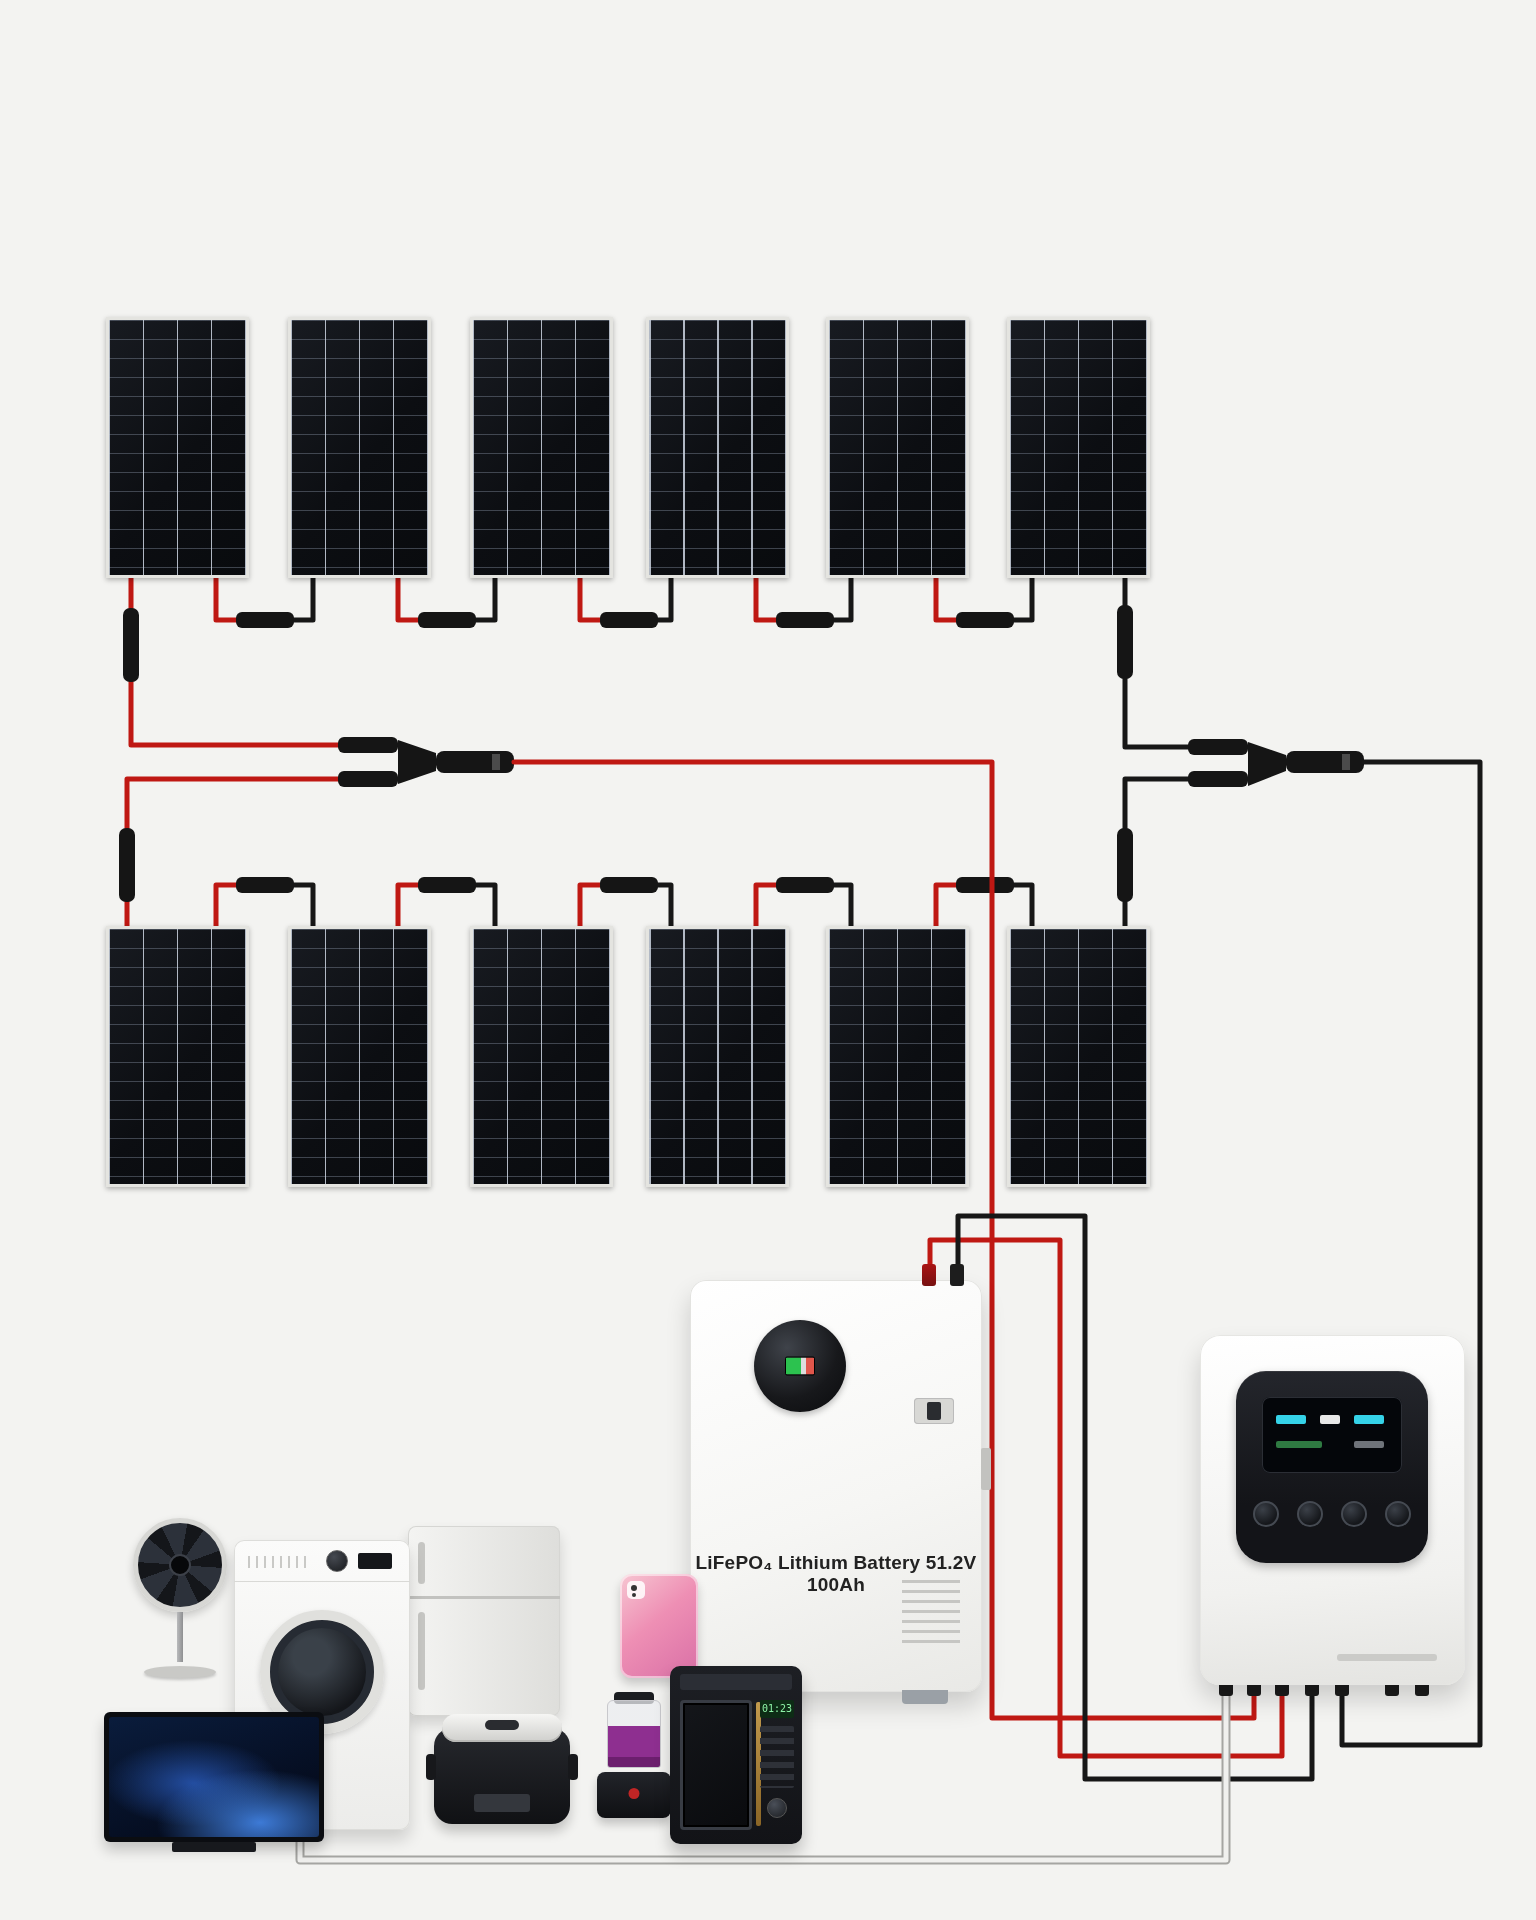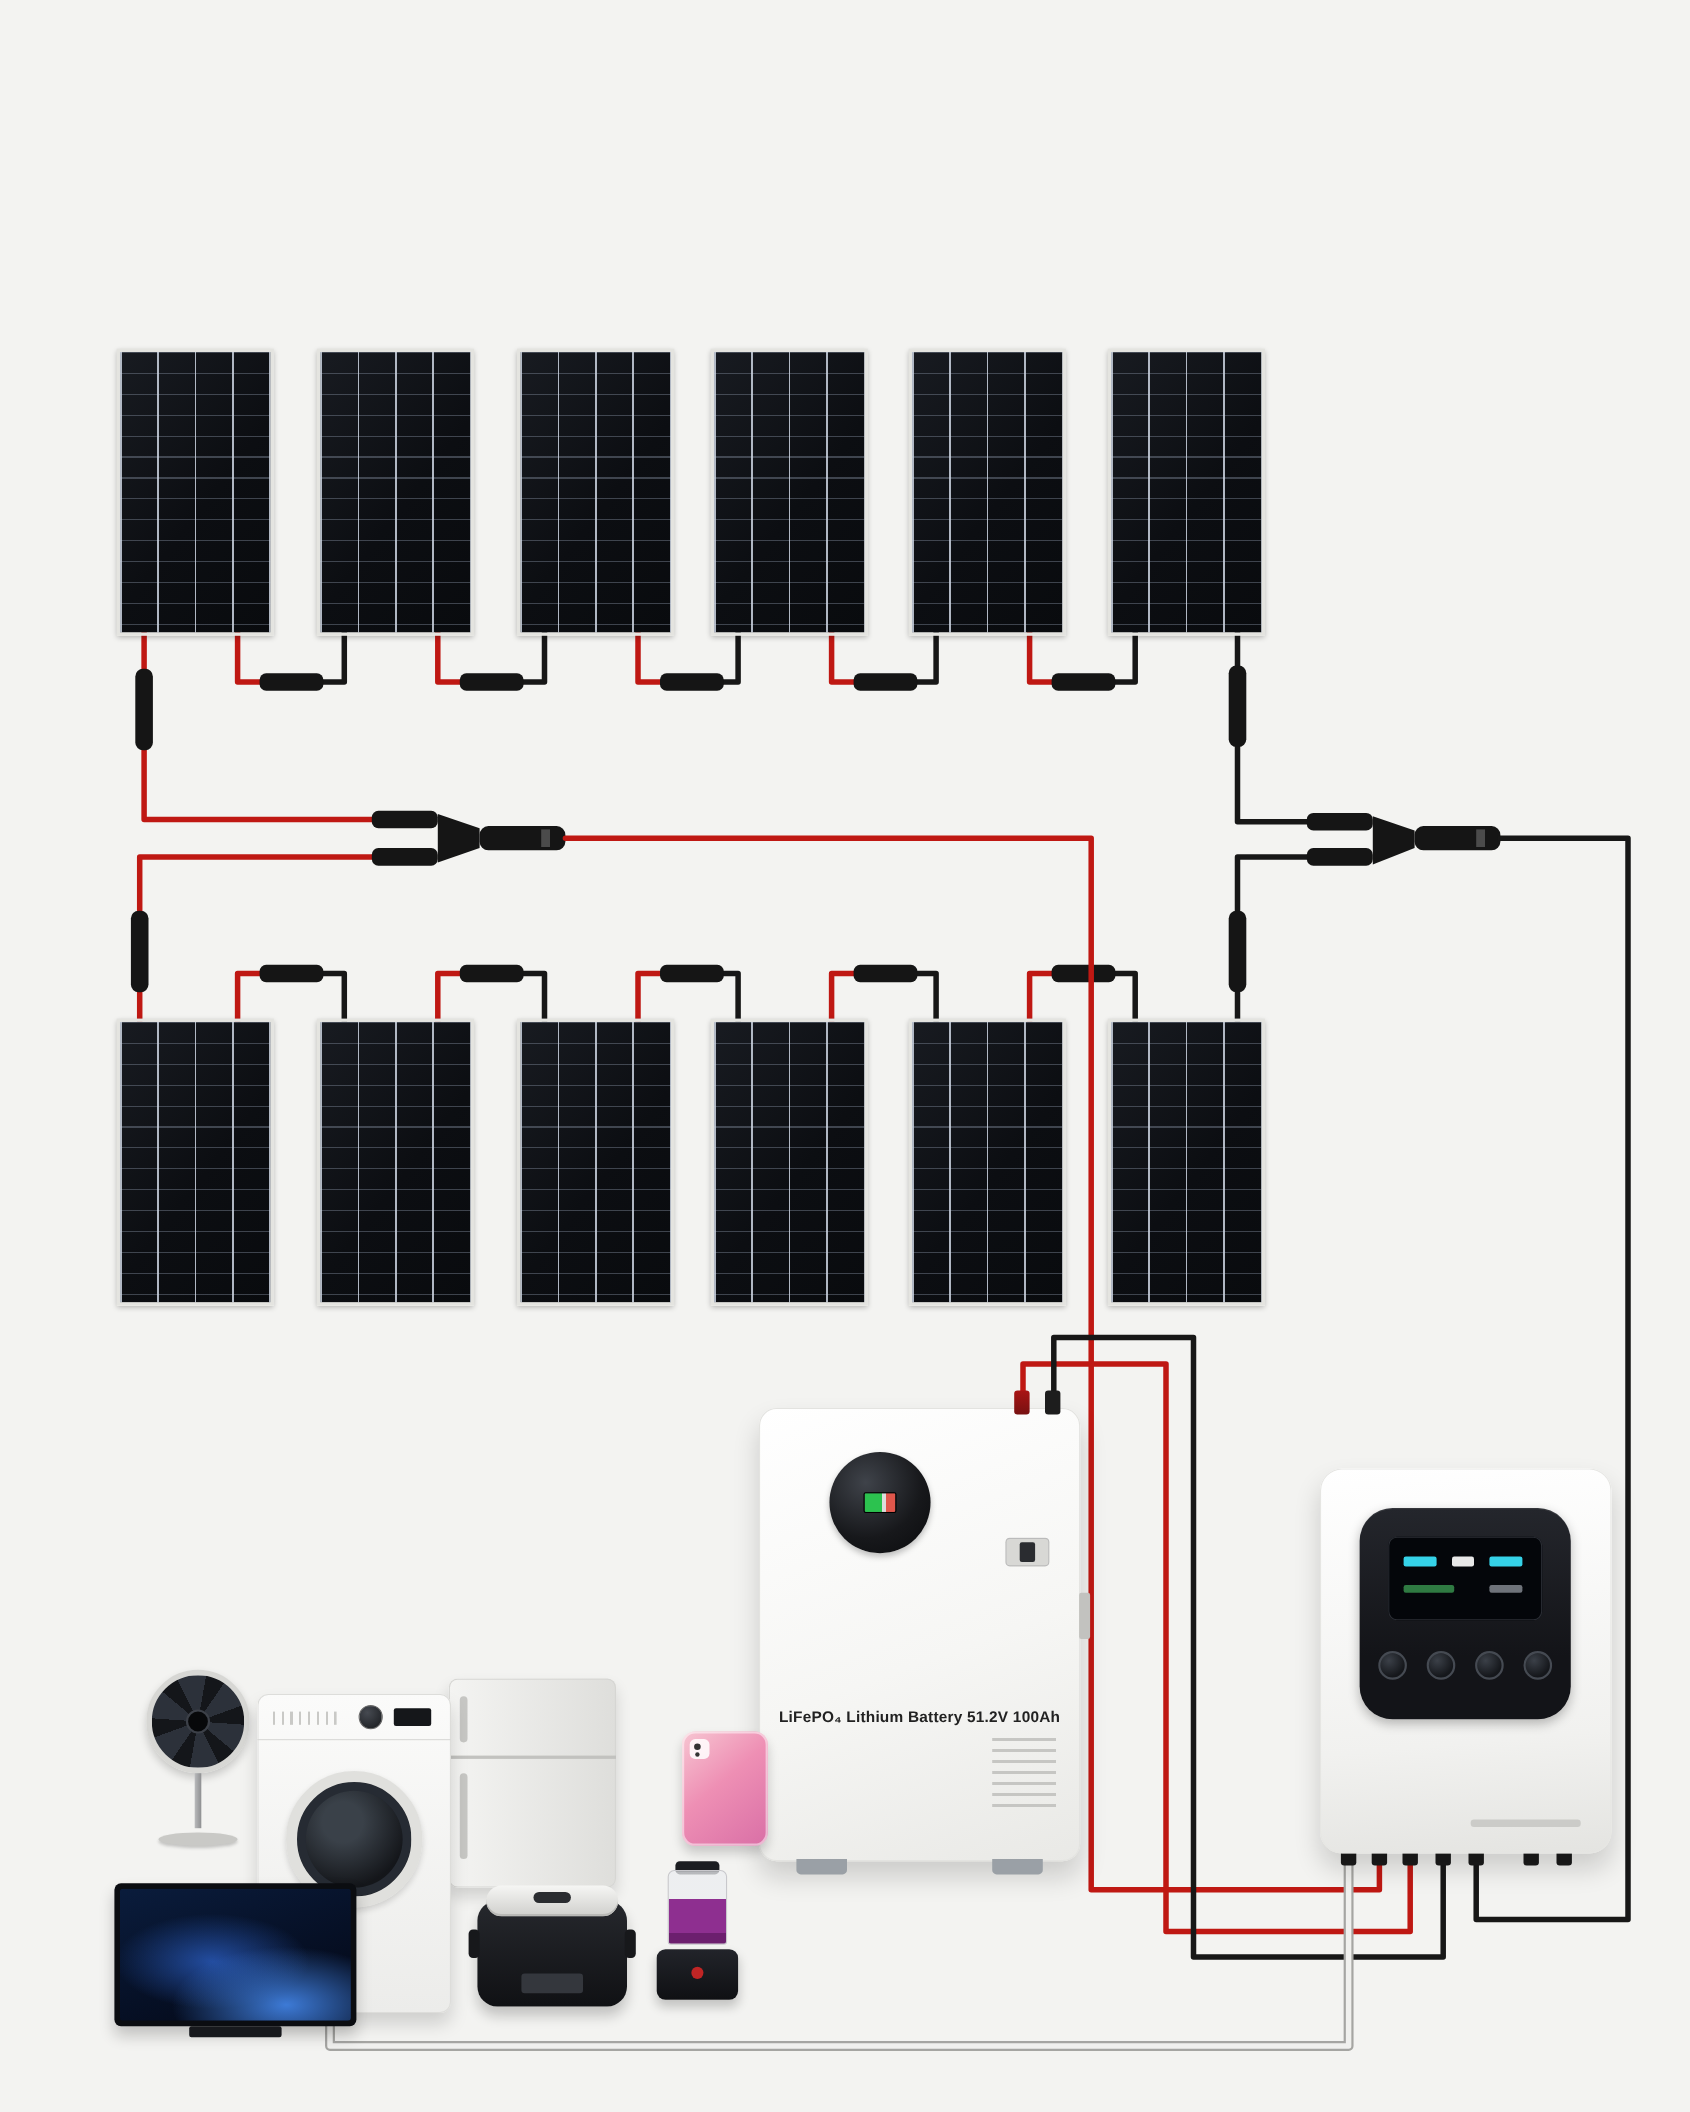--- a/index.html
+++ b/index.html
@@ -44,7 +44,7 @@
   .bat-screen{position:absolute;left:50%;top:50%;width:30px;height:19px;transform:translate(-50%,-50%);
     border-radius:2px;border:1px solid #000;
     background:linear-gradient(90deg,#2cc24f 0 55%,#ddd 55% 70%,#e0564b 70%)}
-  .bat-label{position:absolute;left:0;right:0;top:272px;text-align:center;font-size:14px;font-weight:bold;color:#222;letter-spacing:.2px}
+  .bat-label{position:absolute;left:0;right:0;top:272px;text-align:center;font-size:19px;font-weight:bold;color:#222;letter-spacing:.2px}
   .bat-breaker{position:absolute;left:224px;top:118px;width:40px;height:26px;border-radius:4px;background:#d8d8d5;box-shadow:inset 0 0 0 1px #bbb}
   .bat-breaker::after{content:"";position:absolute;left:13px;top:4px;width:14px;height:18px;background:#2a2c30;border-radius:2px}
   .bat-vent{position:absolute;left:212px;top:300px;width:58px;height:64px;

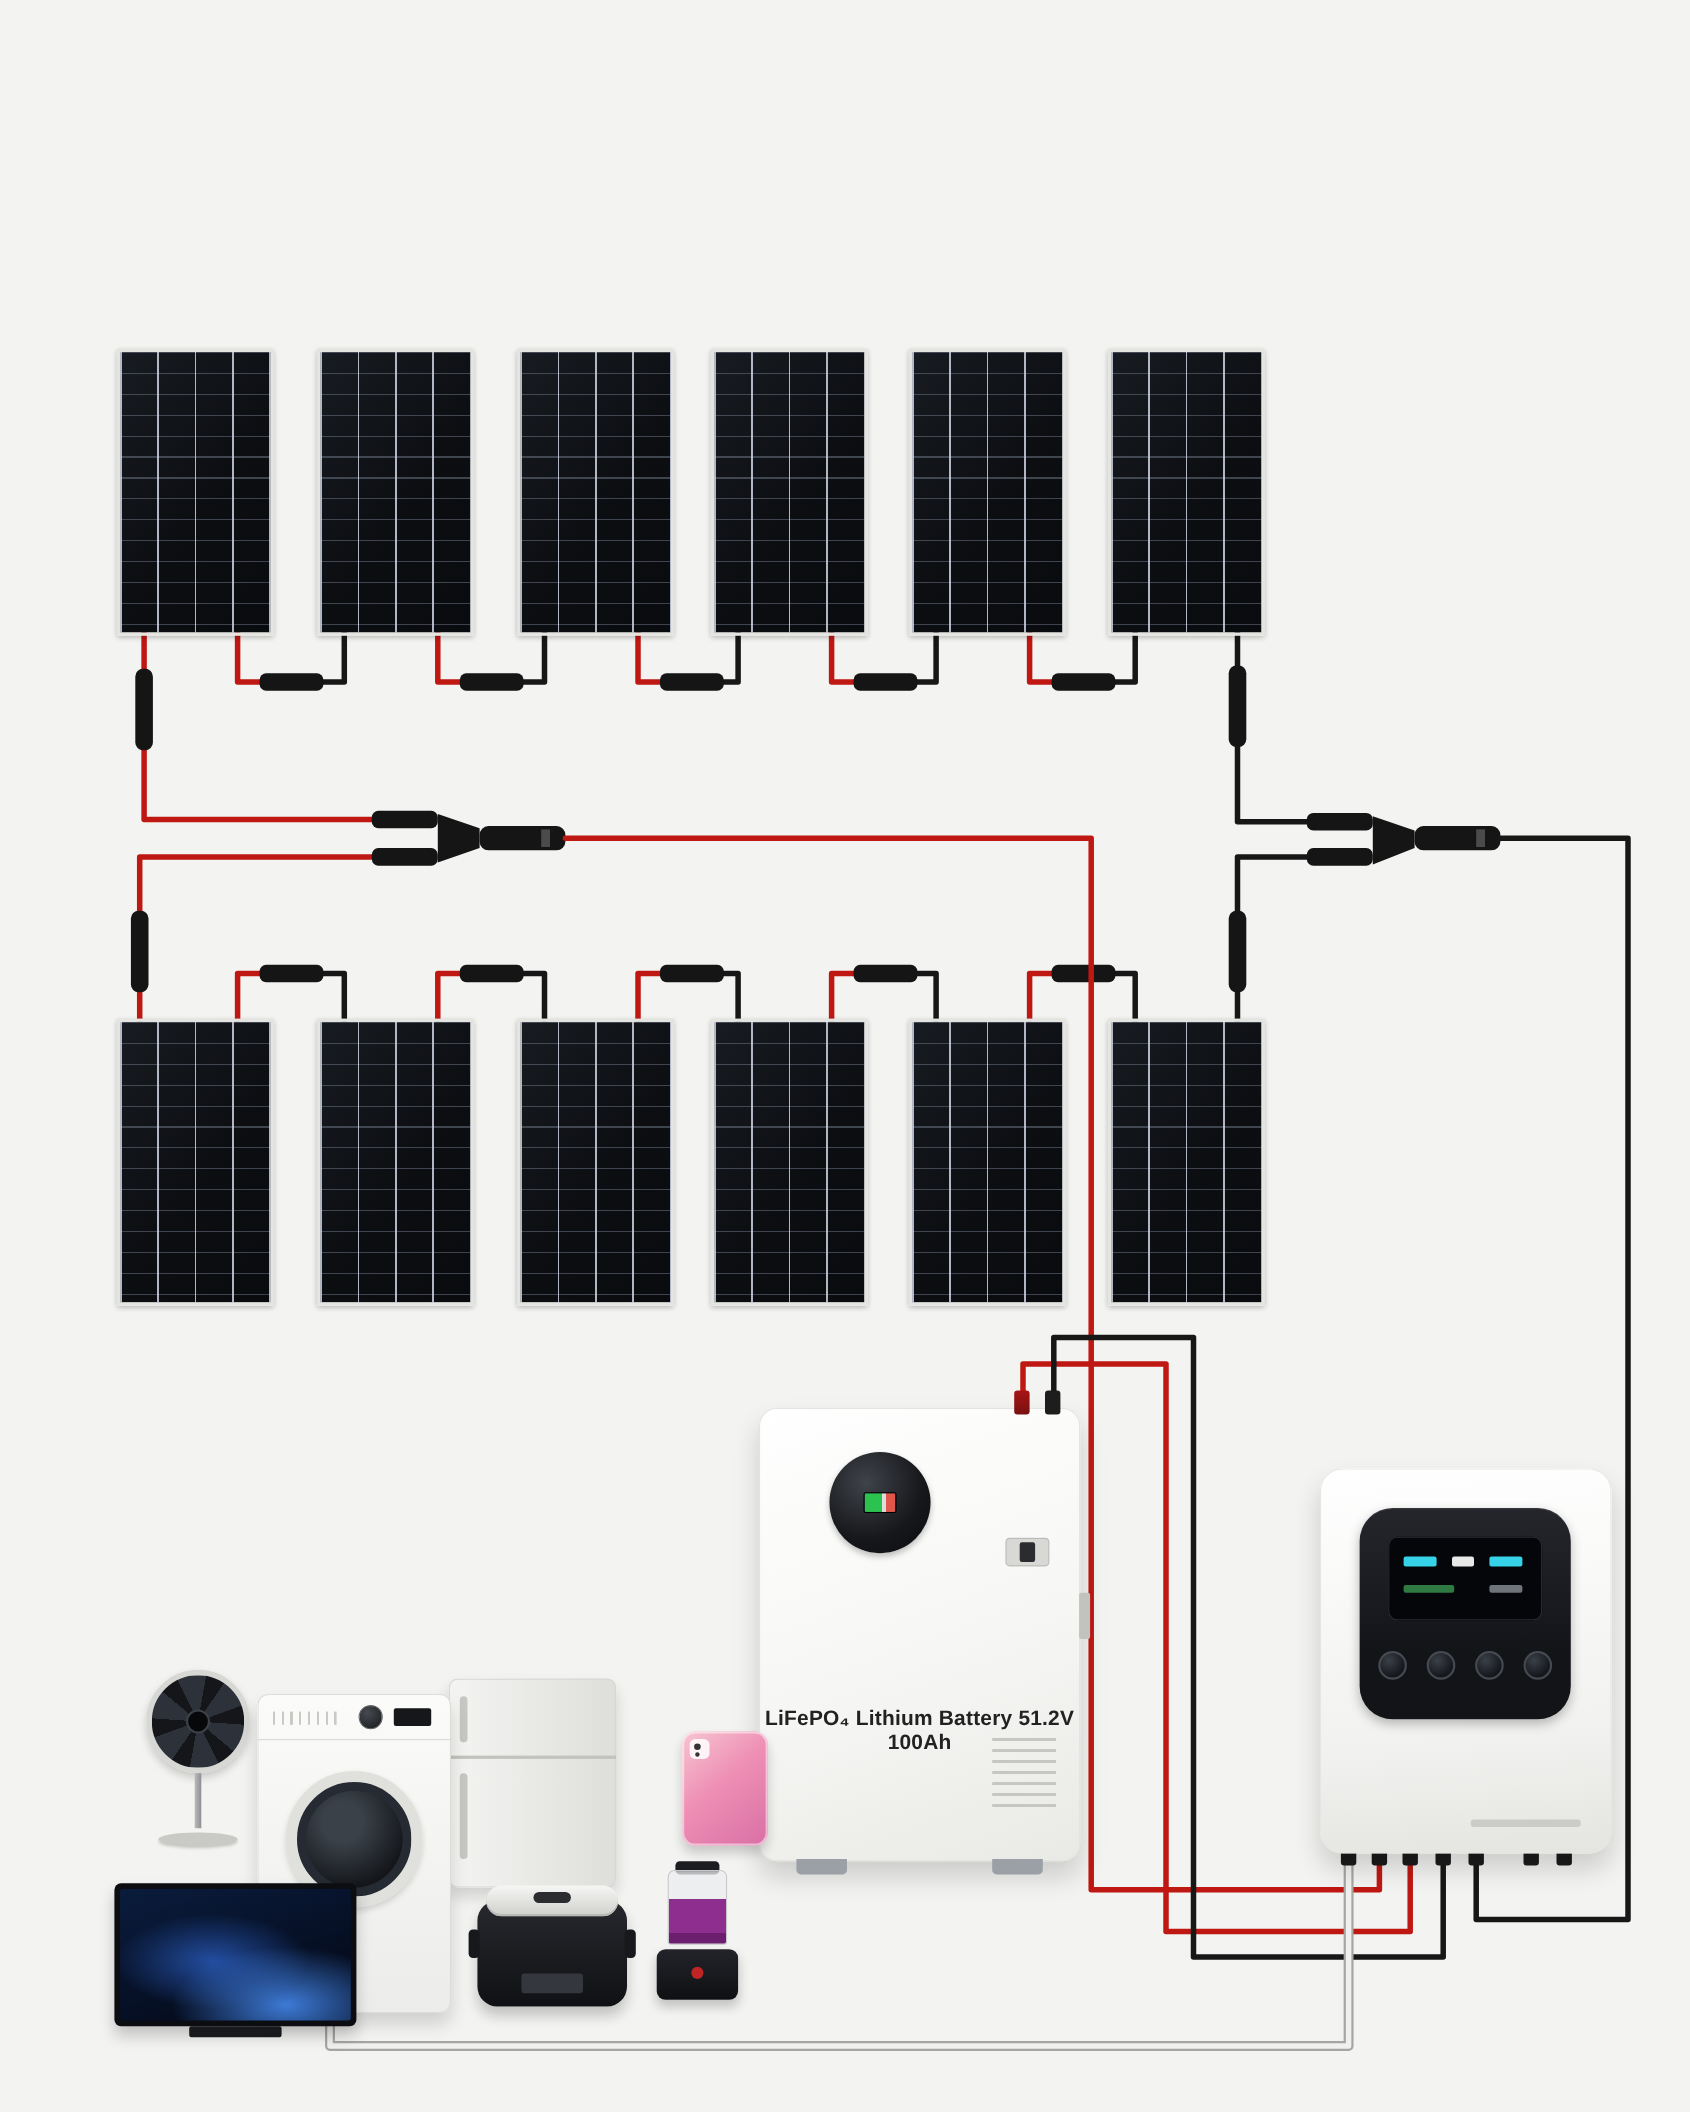--- a/index.html
+++ b/index.html
@@ -338,6 +338,16 @@
     </div>
   </div>
 
+  <div class="appliance micro">
+    <div class="micro-top"></div>
+    <div class="micro-door"></div>
+    <div class="micro-handle"></div>
+    <div class="micro-ctrl">
+      <div class="micro-display">01:23</div>
+      <div class="micro-pad"></div>
+      <div class="micro-knob"></div>
+    </div>
+  </div>
 
 </div>
 

